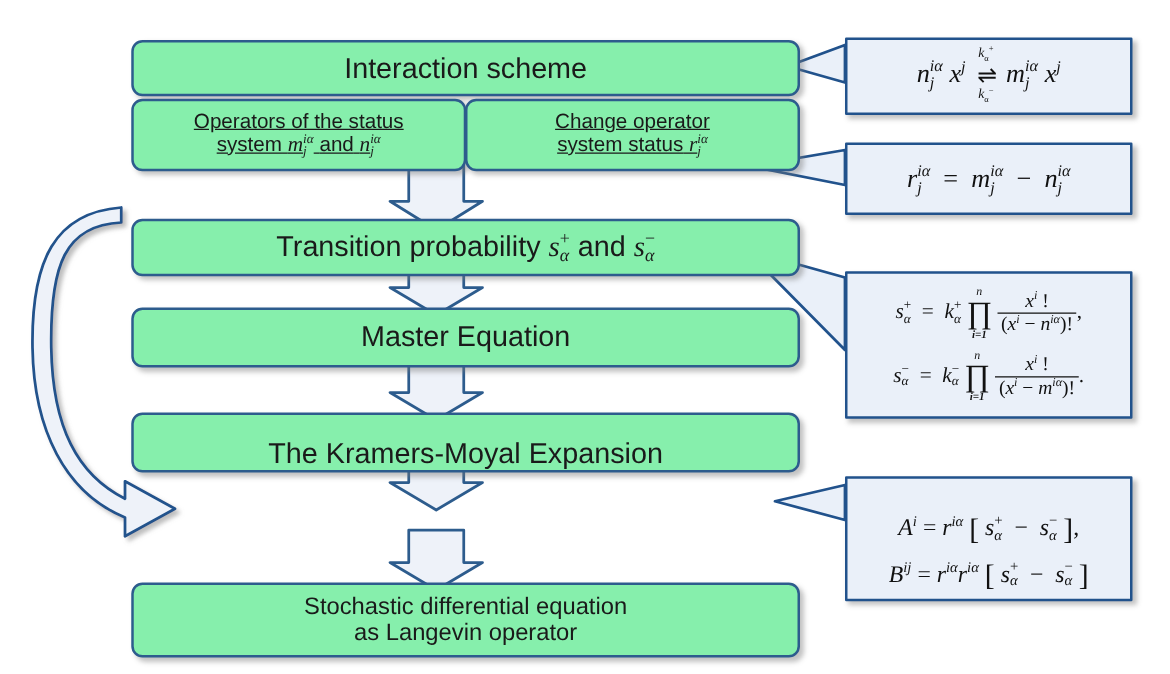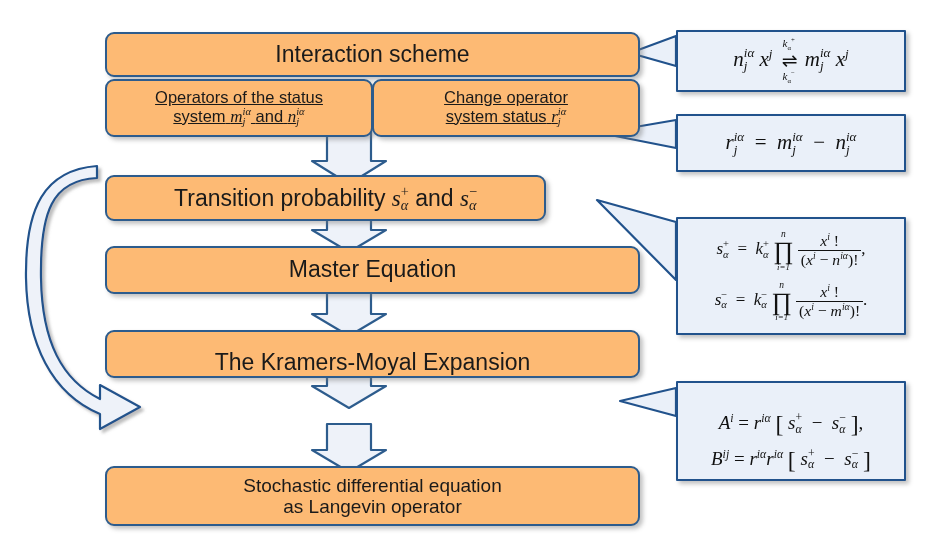--- a/index.html
+++ b/index.html
@@ -24,7 +24,7 @@
   .fbox {
     position: absolute;
     box-sizing: border-box;
-    background: #fdba74;
+    background: #86efac;
     border: 2px solid #2d5c8d;
     border-radius: 9px;
     box-shadow: 3px 3px 4px rgba(120,120,120,0.45);

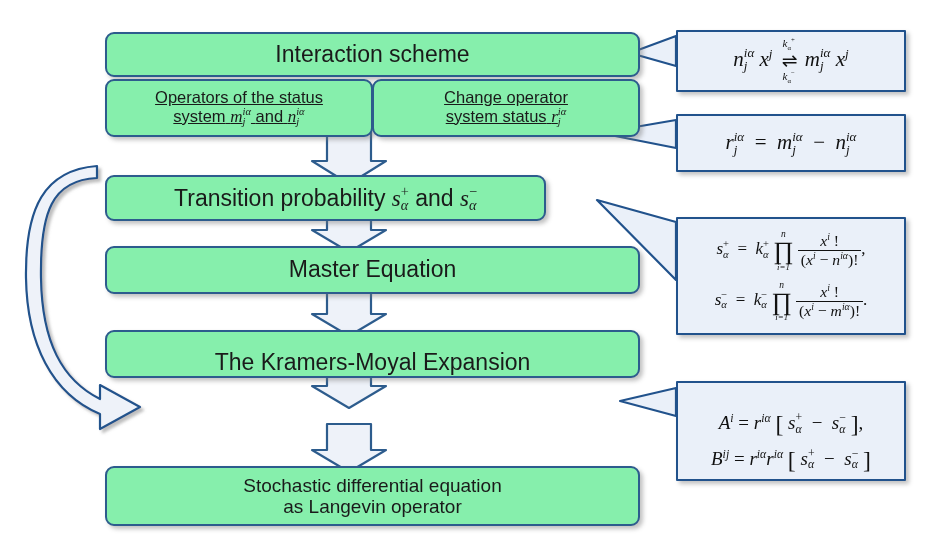--- a/index.html
+++ b/index.html
@@ -216,7 +216,7 @@
     </span>
   </div>
 
-  <div class="fbox big" style="left:105px; top:175px; width:441px; height:46px;">
+  <div class="fbox big" style="left:105px; top:175px; width:535px; height:46px;">
     <span class="txt">
       <span>Transition probability</span>
       <span class="mth" style="font-size:23px;">s<span class="sub2" style="vertical-align:-0.3em;"><span class="s_top rom">+</span><span class="s_bot">α</span></span></span>

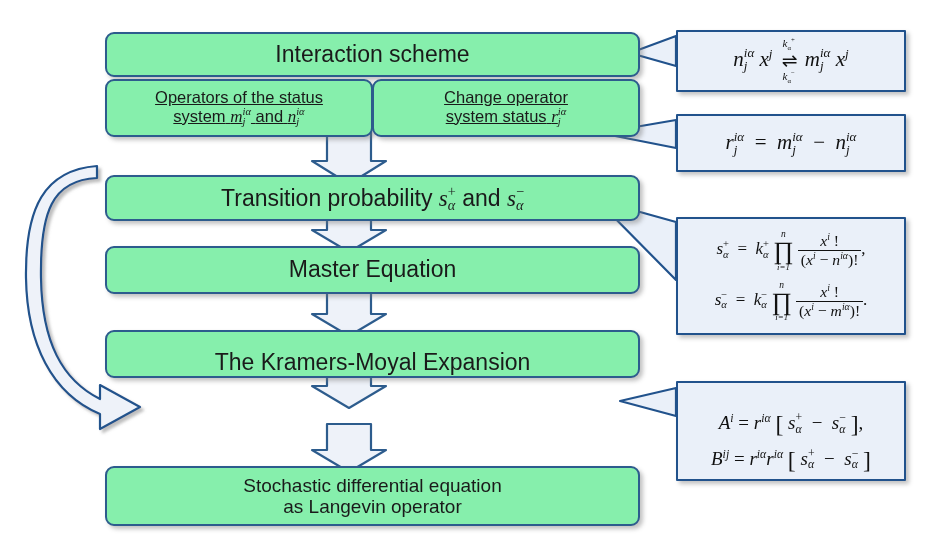--- a/index.html
+++ b/index.html
@@ -88,7 +88,7 @@
   }
   .prodsym .pu { display:block; font-size: 0.56em; font-style: italic; }
   .prodsym .pm { display:block; font-size: 1.45em; }
-  .prodsym .pl { display:block; font-size: 0.52em; font-style: italic; }
+  .prodsym .pl { display:block; font-size: 0.52em; font-style: italic; font-weight: bold; }
 
   .harr {
     display: inline-block;

